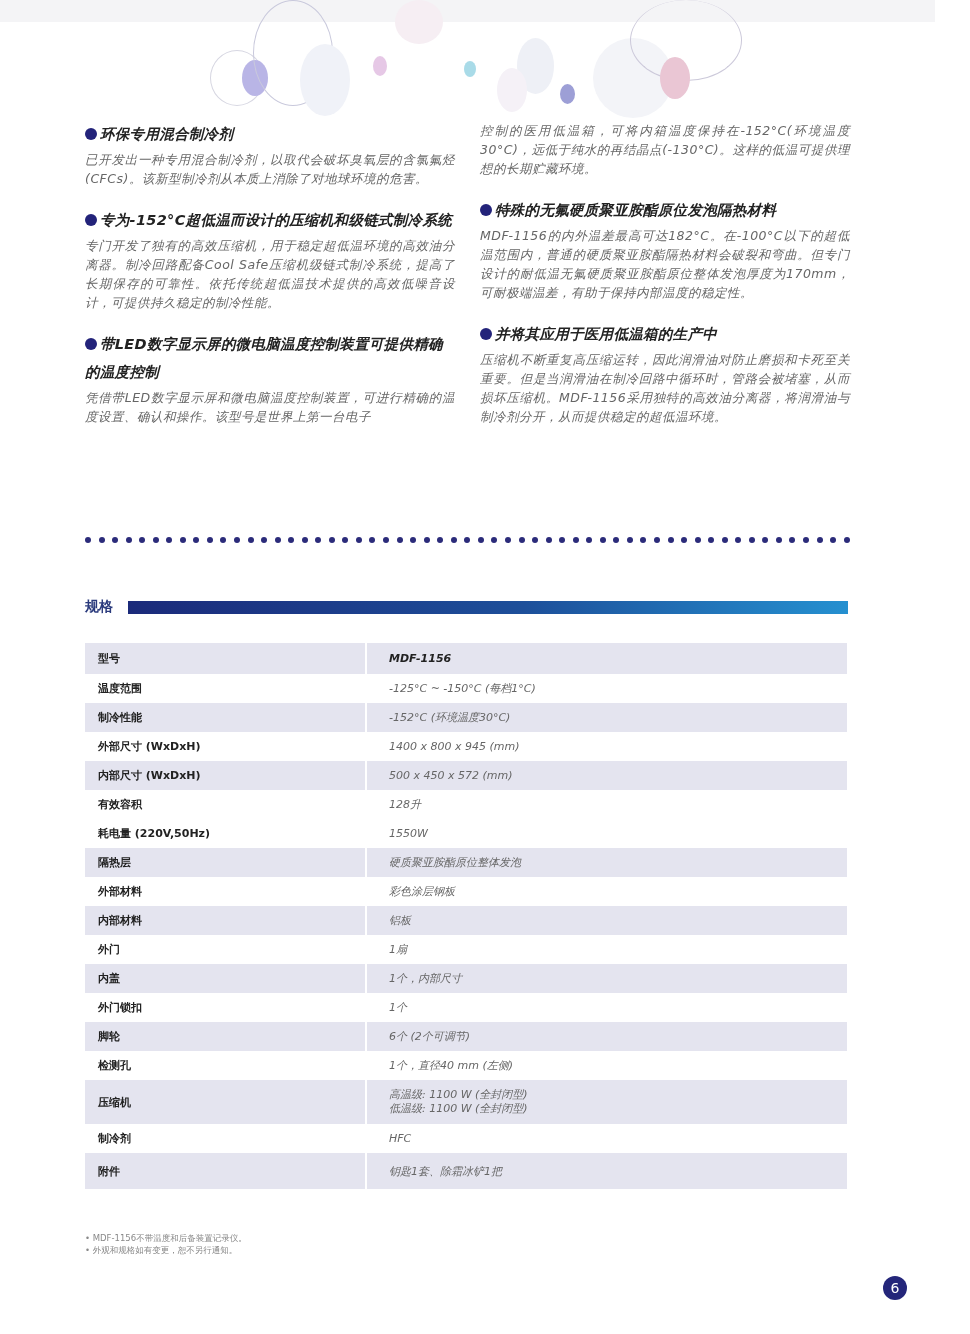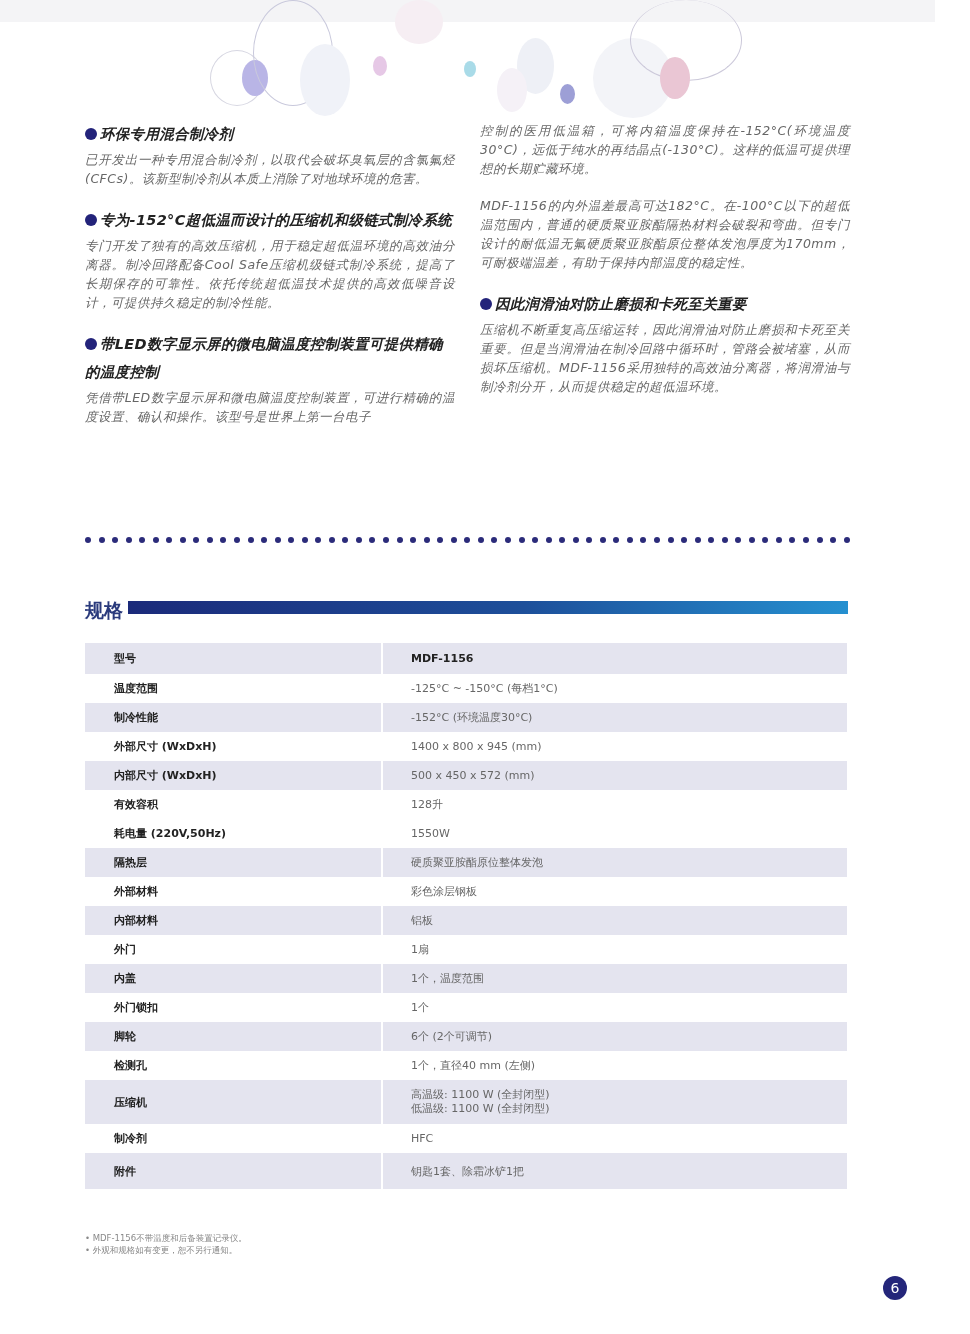--- a/index.html
+++ b/index.html
@@ -106,6 +106,7 @@
     <p class="para" style="margin-top:1px;">控制的医用低温箱，可将内箱温度保持在-152°C(环境温度30°C)，远低于纯水的再结晶点(-130°C)。这样的低温可提供理想的长期贮藏环境。</p>
   </div>
   <div class="sect">
+    <p class="heading"><span class="bullet"></span><span>特殊的无氟硬质聚亚胺酯原位发泡隔热材料</span></p>
     <p class="para">MDF-1156的内外温差最高可达182°C。在-100°C以下的超低温范围内，普通的硬质聚亚胺酯隔热材料会破裂和弯曲。但专门设计的耐低温无氟硬质聚亚胺酯原位整体发泡厚度为170mm，可耐极端温差，有助于保持内部温度的稳定性。</p>
   </div>
   <div class="sect">

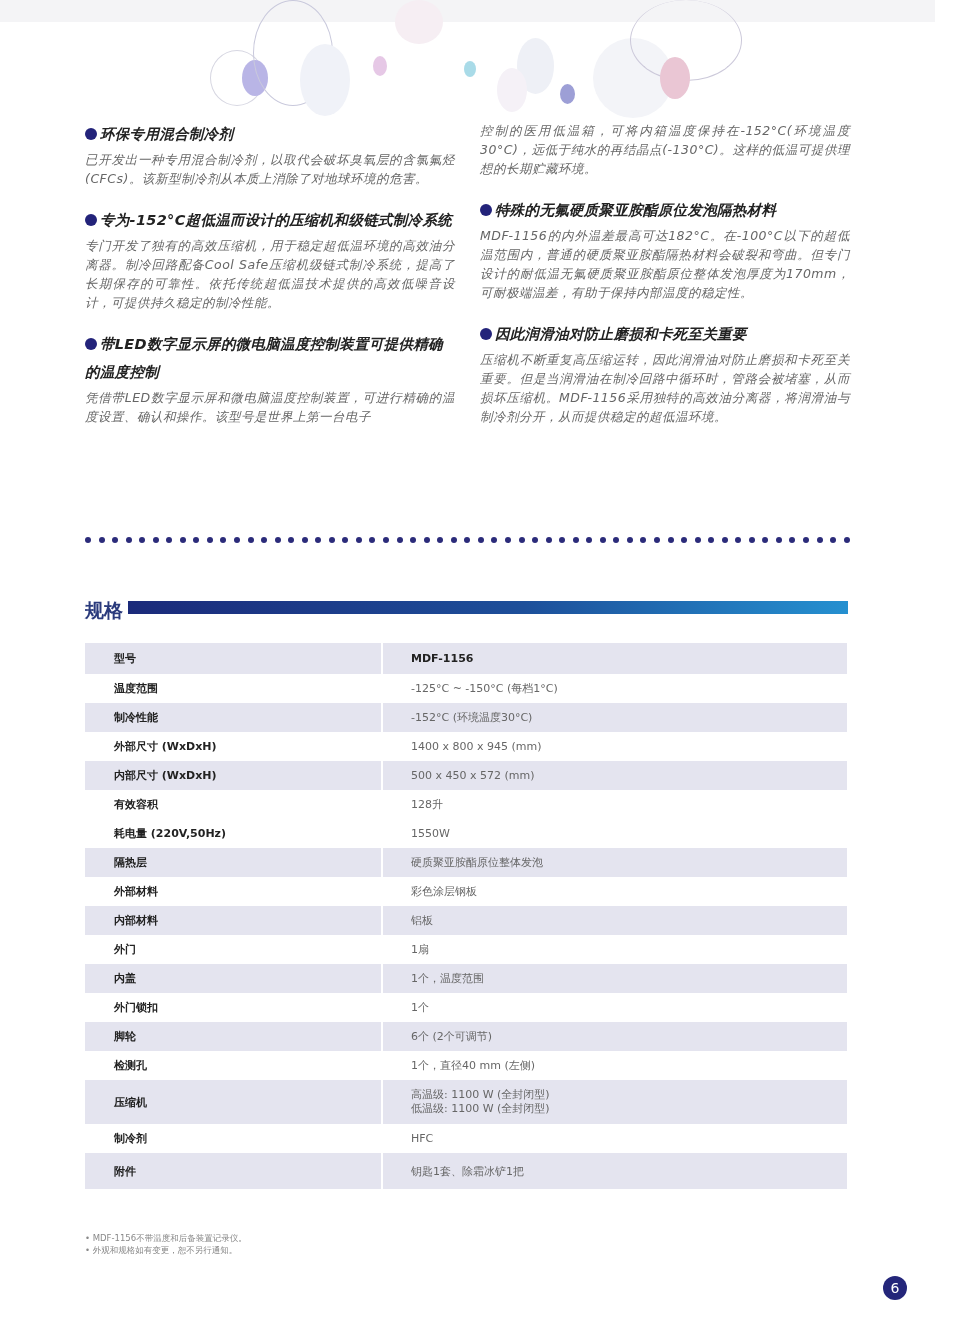--- a/index.html
+++ b/index.html
@@ -110,7 +110,7 @@
     <p class="para">MDF-1156的内外温差最高可达182°C。在-100°C以下的超低温范围内，普通的硬质聚亚胺酯隔热材料会破裂和弯曲。但专门设计的耐低温无氟硬质聚亚胺酯原位整体发泡厚度为170mm，可耐极端温差，有助于保持内部温度的稳定性。</p>
   </div>
   <div class="sect">
-    <p class="heading"><span class="bullet"></span><span>因此润滑油对防止磨损和卡死至关重要</span></p>
+    <p class="heading"><span class="bullet"></span><span>并将其应用于医用低温箱的生产中</span></p>
     <p class="para">压缩机不断重复高压缩运转，因此润滑油对防止磨损和卡死至关重要。但是当润滑油在制冷回路中循环时，管路会被堵塞，从而损坏压缩机。MDF-1156采用独特的高效油分离器，将润滑油与制冷剂分开，从而提供稳定的超低温环境。</p>
   </div>
 </div>

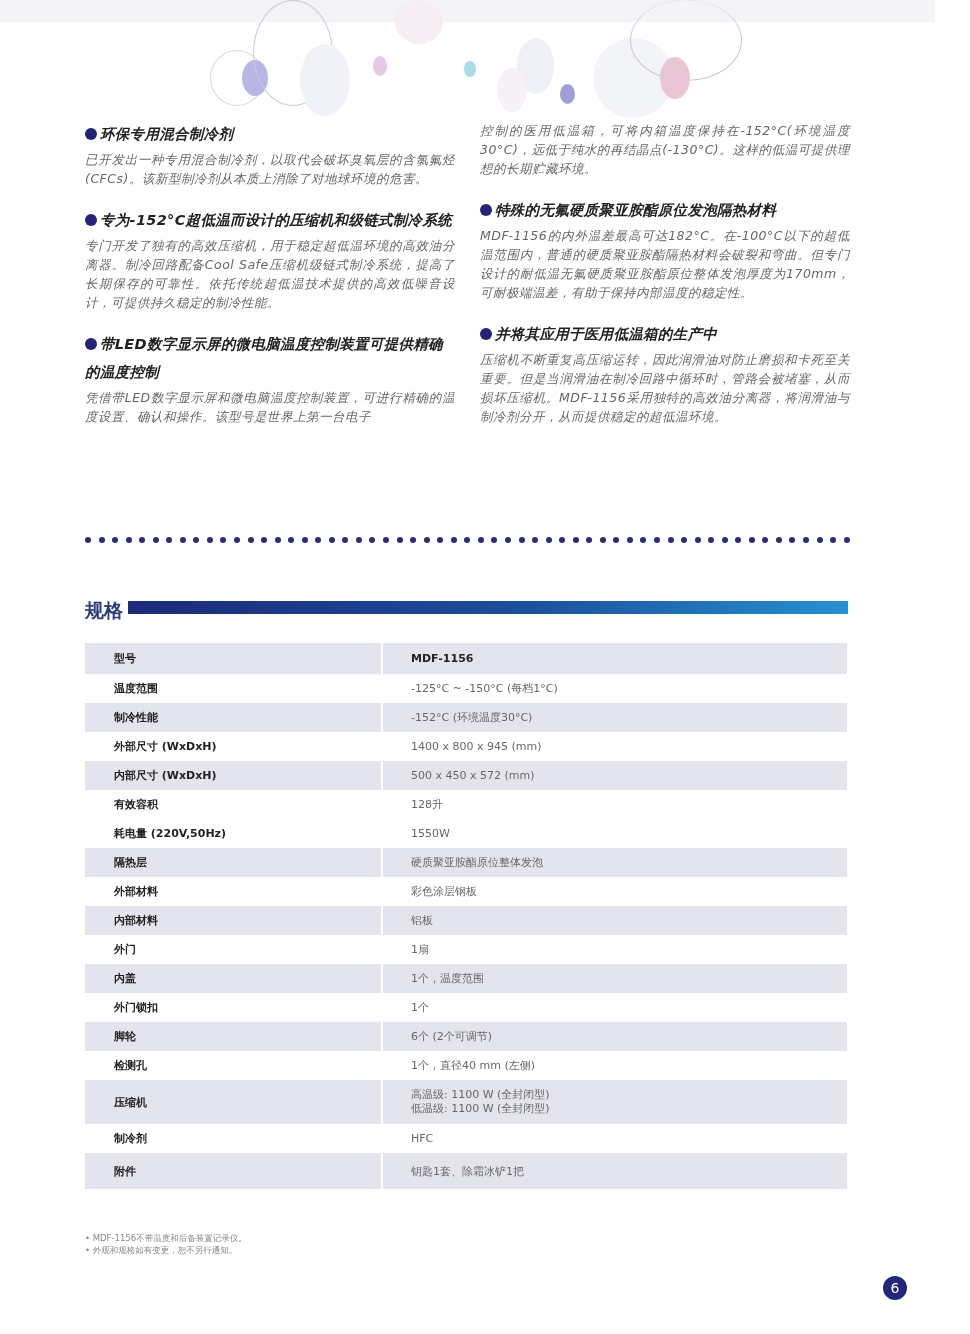--- a/index.html
+++ b/index.html
@@ -36,7 +36,7 @@
   }
   .dot { width: 6px; height: 6px; border-radius: 50%; background: #2b2b7a; }
   .spec-title {
-    position: absolute; left: 85px; top: 598px; font-size: 19px; font-weight: bold;
+    position: absolute; left: 85px; top: 598px; font-size: 14px; font-weight: bold;
     color: #2a3a7c;
   }
   .spec-bar {

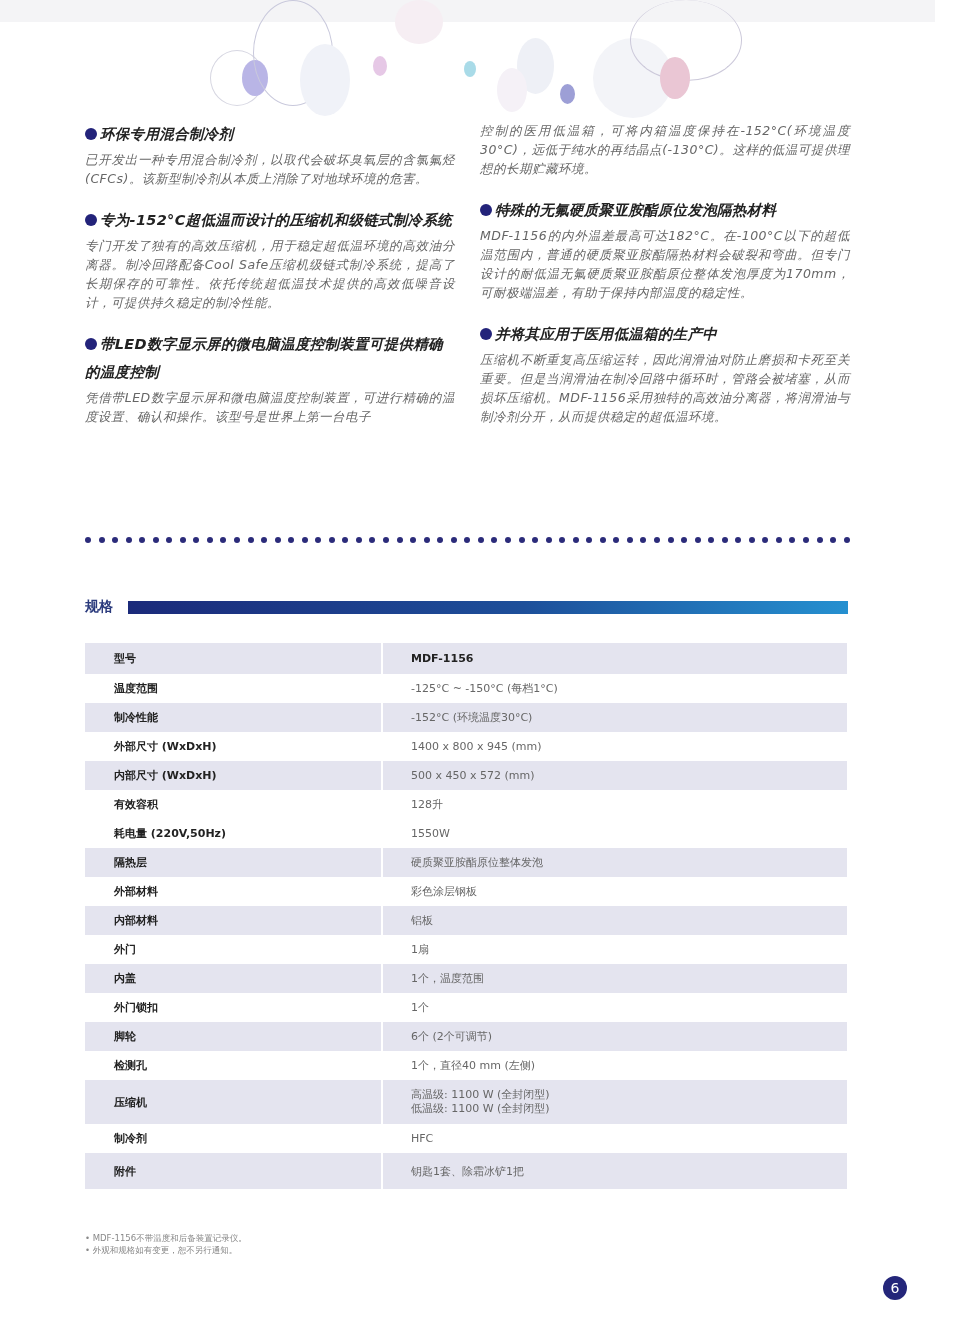--- a/index.html
+++ b/index.html
@@ -50,7 +50,7 @@
   table.specs td { padding: 0; height: 29px; vertical-align: middle; }
   table.specs tr.shaded td { background: #e4e4ef; }
   table.specs td.k {
-    width: 267px; padding-left: 29px; font-weight: bold; color: #222;
+    width: 267px; padding-left: 13px; font-weight: bold; color: #222;
     border-right: 2px solid #fff;
   }
   table.specs td.v { padding-left: 28px; color: #666; }

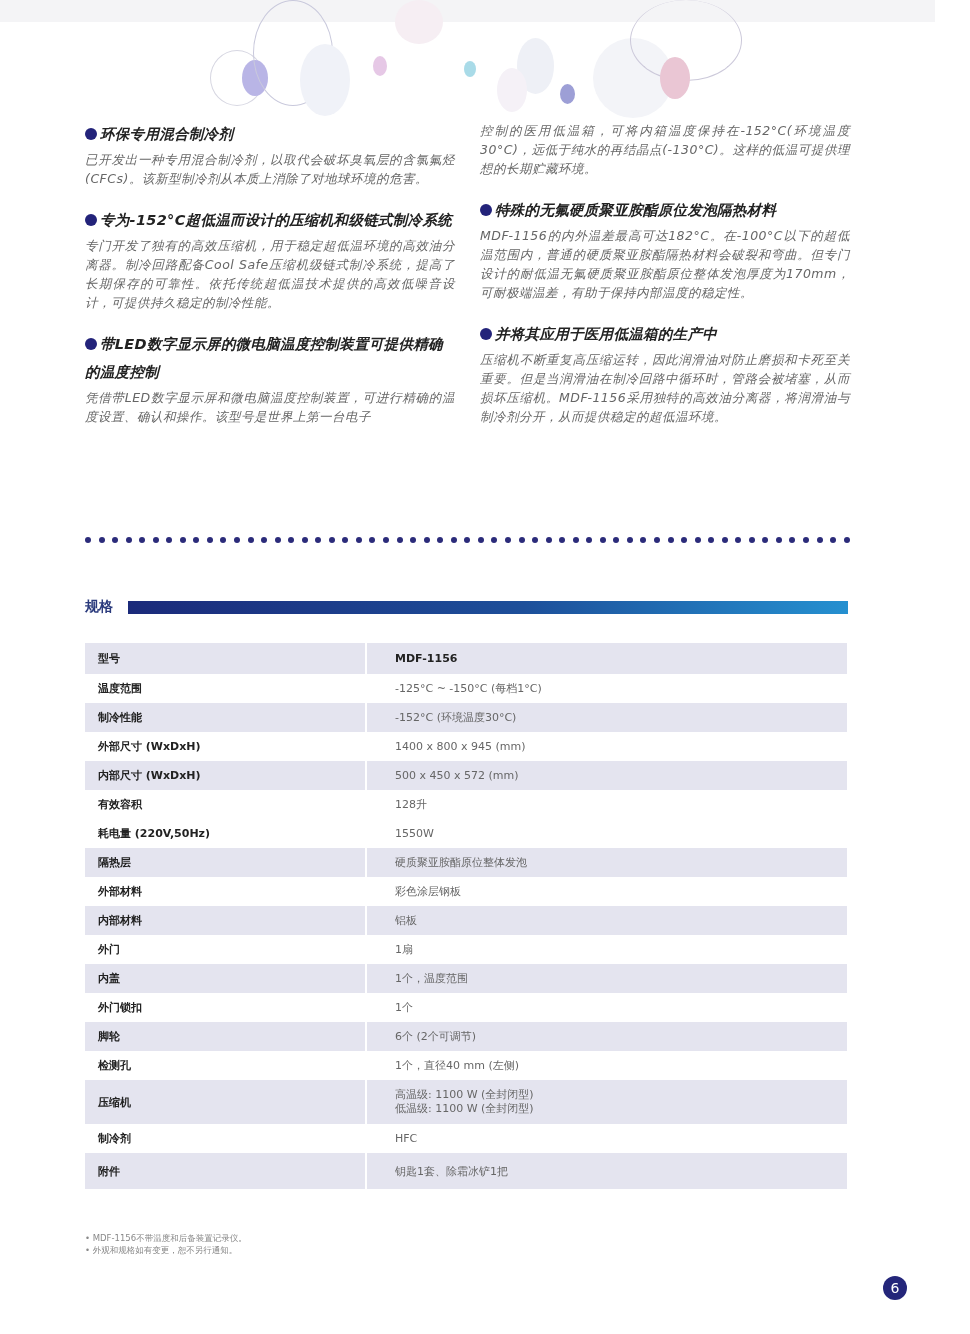--- a/index.html
+++ b/index.html
@@ -53,7 +53,7 @@
     width: 267px; padding-left: 13px; font-weight: bold; color: #222;
     border-right: 2px solid #fff;
   }
-  table.specs td.v { padding-left: 28px; color: #666; }
+  table.specs td.v { padding-left: 22px; color: #666; font-style: italic; }
   table.specs tr.header td { height: 31px; }
   table.specs tr.header td.v { font-weight: bold; color: #222; }
   table.specs tr.tall td { height: 44px; }

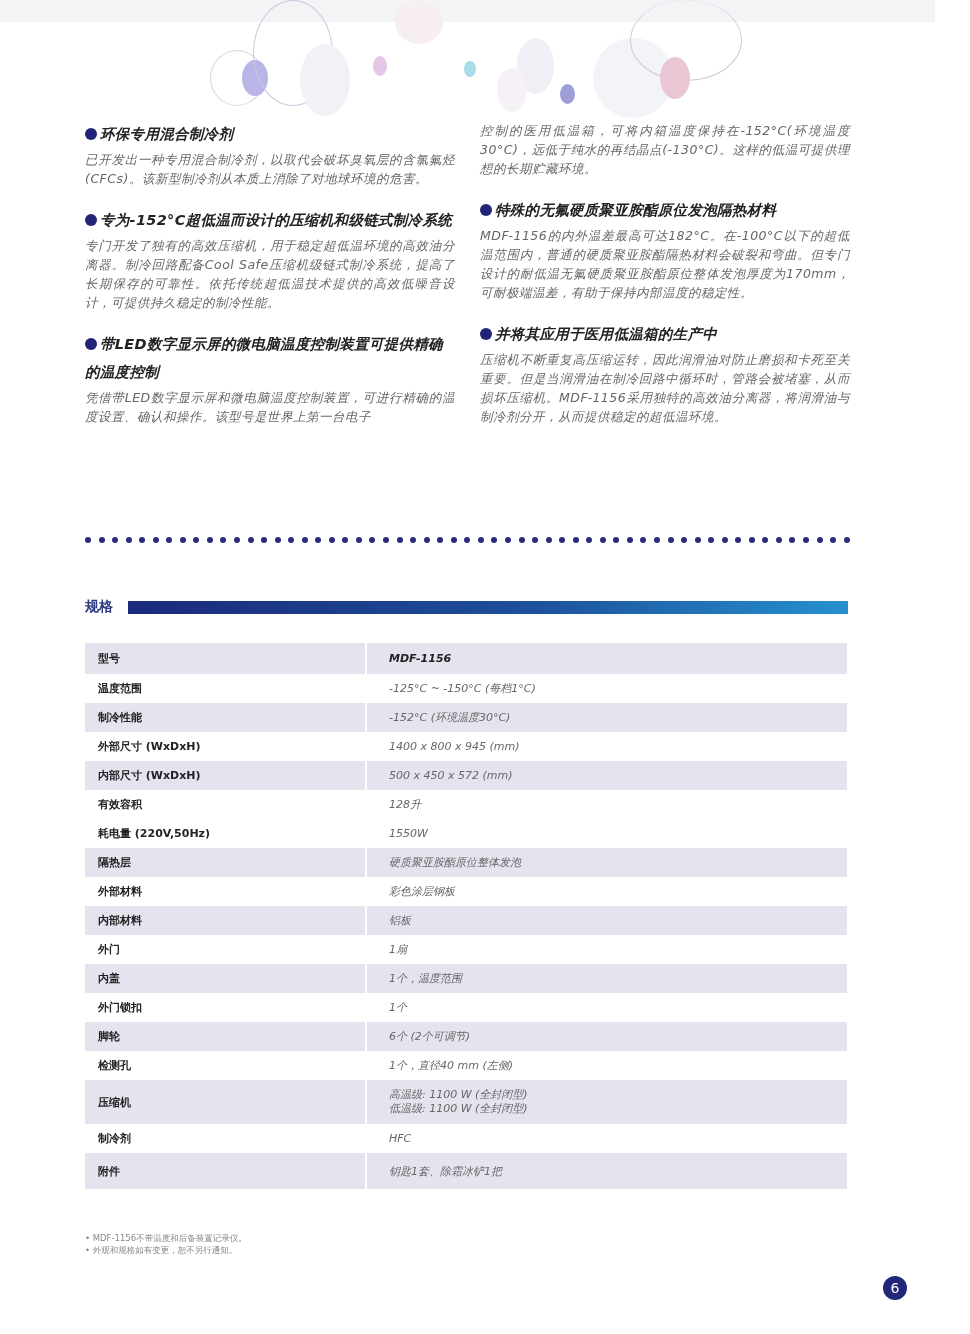--- a/index.html
+++ b/index.html
@@ -226,7 +226,7 @@
       </tr>
     <tr class="shaded">
         <td class="k">内盖</td>
-        <td class="v">1个，温度范围</td>
+        <td class="v">1个，内部尺寸</td>
       </tr>
     <tr>
         <td class="k">外门锁扣</td>

